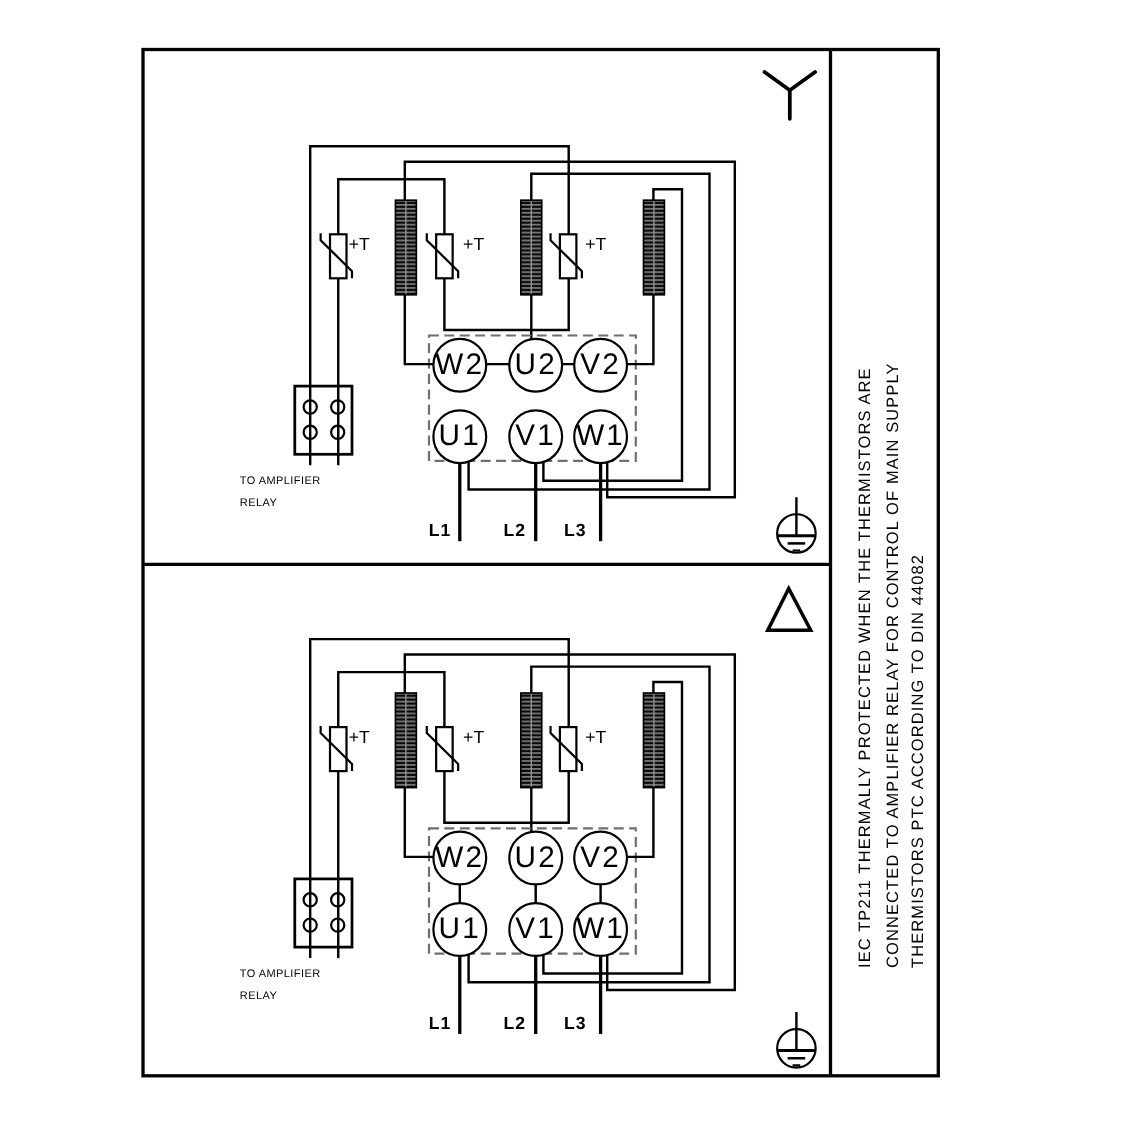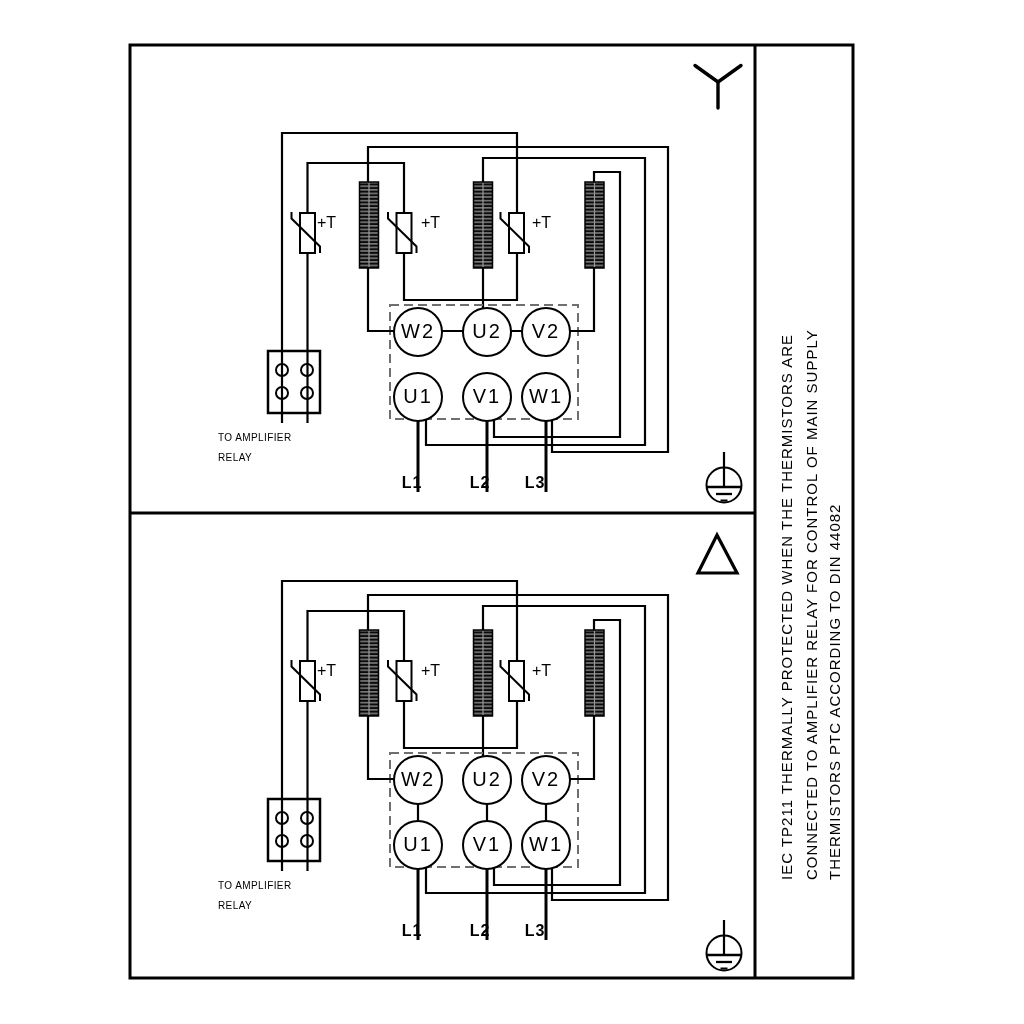--- a/index.html
+++ b/index.html
@@ -7,7 +7,7 @@
          font-family:"Liberation Sans",sans-serif;color:#000;}
   .stage svg{position:absolute;left:0;top:0;}
   .lbl{position:absolute;color:#000;white-space:nowrap;}
-  .term-lbl{font-size:20px;letter-spacing:2px;transform:translate(-50%,-52%);}
+  .term-lbl{font-size:27px;letter-spacing:2px;transform:translate(-50%,-52%);}
   .supply-lbl{font-size:16px;font-weight:700;transform:translate(-50%,-50%);letter-spacing:1px;margin-left:12px;}
   .t-lbl{font-size:16px;}
   .cap-lbl{font-size:10px;letter-spacing:0.4px;}

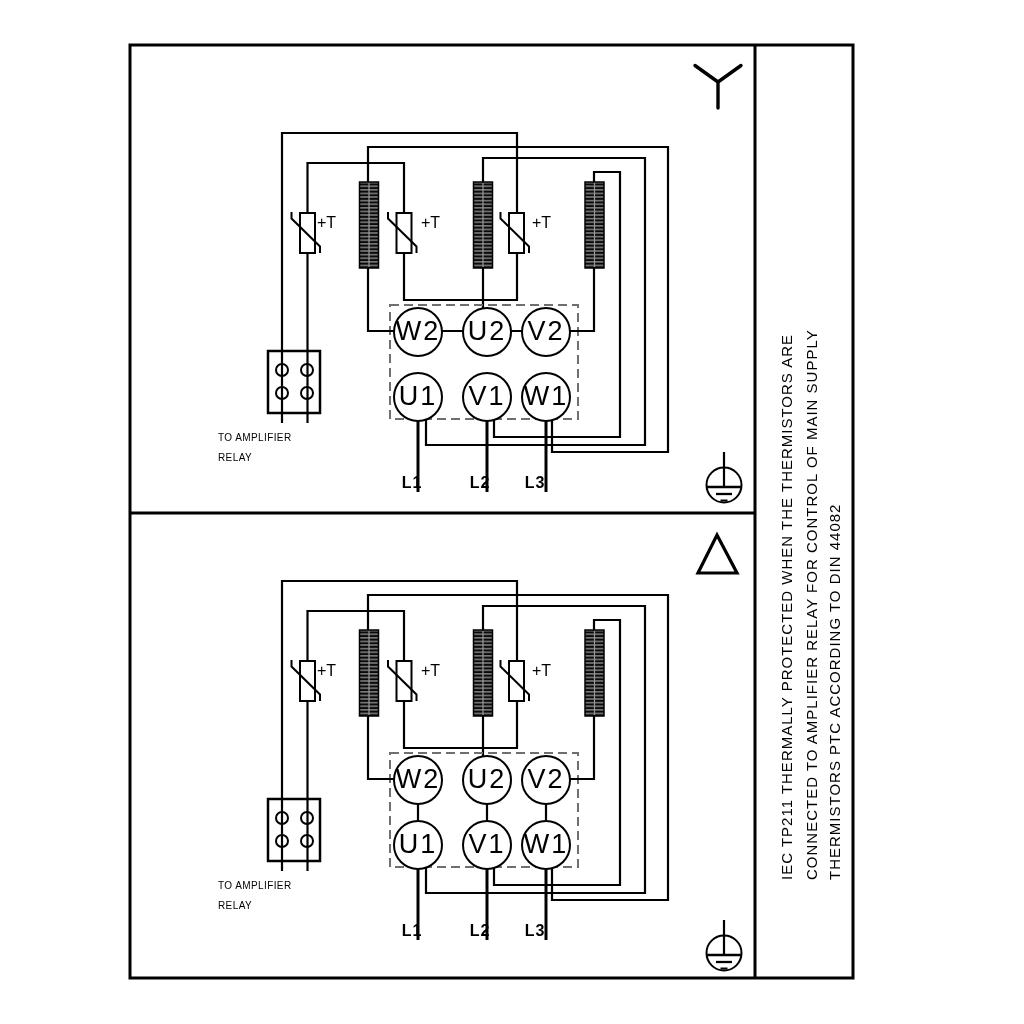--- a/index.html
+++ b/index.html
@@ -8,7 +8,7 @@
   .stage svg{position:absolute;left:0;top:0;}
   .lbl{position:absolute;color:#000;white-space:nowrap;}
   .term-lbl{font-size:27px;letter-spacing:2px;transform:translate(-50%,-52%);}
-  .supply-lbl{font-size:16px;font-weight:700;transform:translate(-50%,-50%);letter-spacing:1px;margin-left:12px;}
+  .supply-lbl{font-size:16px;font-weight:700;transform:translate(-50%,-50%);letter-spacing:1px;}
   .t-lbl{font-size:16px;}
   .cap-lbl{font-size:10px;letter-spacing:0.4px;}
   .note-lbl{font-size:15px;letter-spacing:1px;transform:rotate(-90deg);transform-origin:0 0;line-height:15px;}

